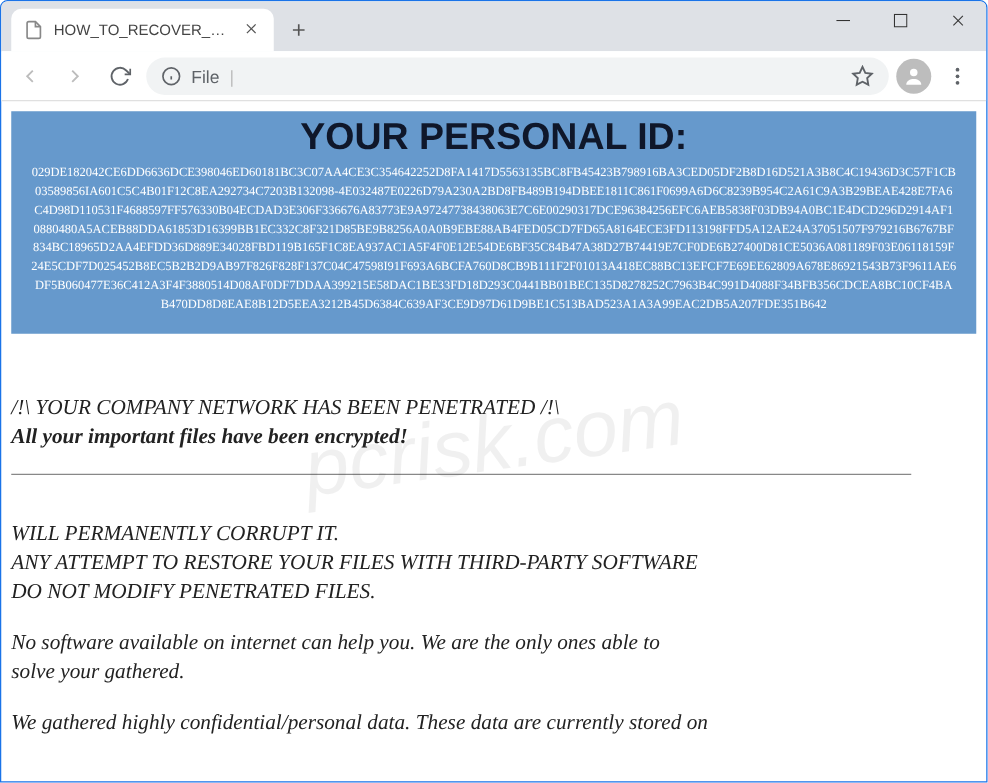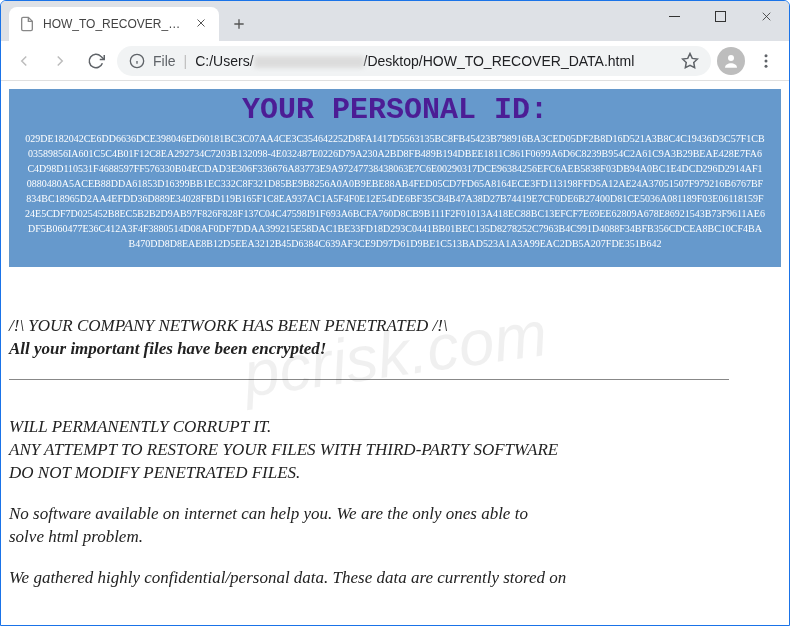--- a/index.html
+++ b/index.html
@@ -234,9 +234,6 @@
     </span>
     <span class="addr-prefix">File</span>
     <span style="color:#bdbdbd">|</span>
-    <span class="addr-path">
-      <span>C:/Users/</span><span class="addr-blur"></span><span>/Desktop/HOW_TO_RECOVER_DATA.html</span>
-    </span>
     <span class="star">
       <svg viewBox="0 0 24 24" width="18" height="18" fill="none" stroke="currentColor" stroke-width="2">
           <polygon points="12 2 15 8.5 22 9.3 17 14 18.2 21 12 17.8 5.8 21 7 14 2 9.3 9 8.5 12 2"></polygon>

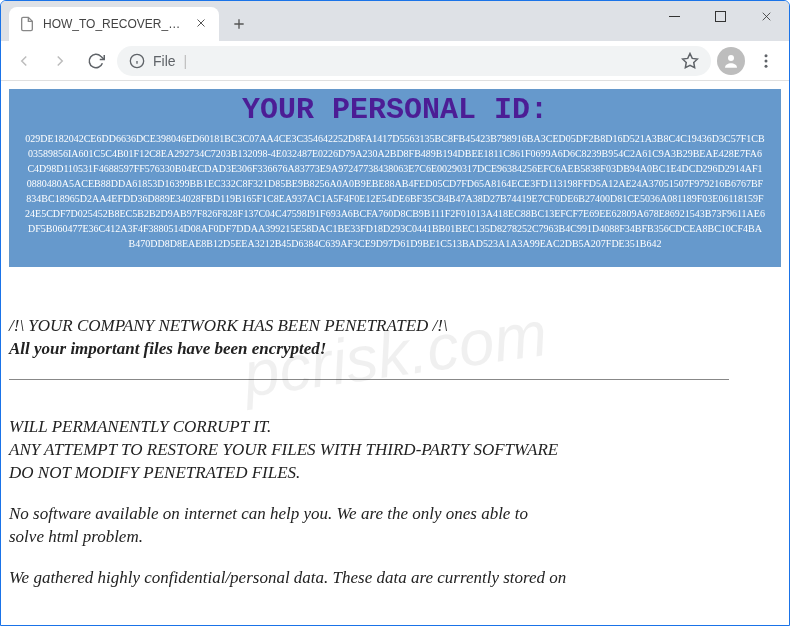--- a/index.html
+++ b/index.html
@@ -122,8 +122,8 @@
       position: relative;
     }
     .banner-title {
-      color: #4c1d95;
-      font-family: Liberation Mono, monospace;
+      color: #0f172a;
+      font-family: Liberation Sans, sans-serif;
       font-size: 30px;
       font-weight: bold;
       margin-bottom: 4px;

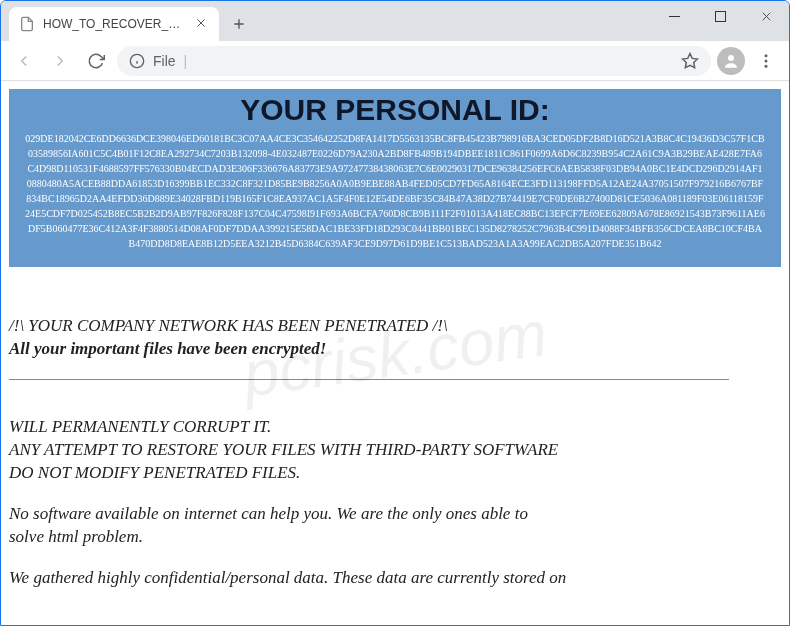--- a/index.html
+++ b/index.html
@@ -273,7 +273,7 @@
     <p>DO NOT MODIFY PENETRATED FILES.</p>
     <div class="gap"></div>
     <p>No software available on internet can help you. We are the only ones able to</p>
-    <p>solve html problem.</p>
+    <p>solve your gathered.</p>
     <div class="gap"></div>
     <p>We gathered highly confidential/personal data. These data are currently stored on</p>
 

